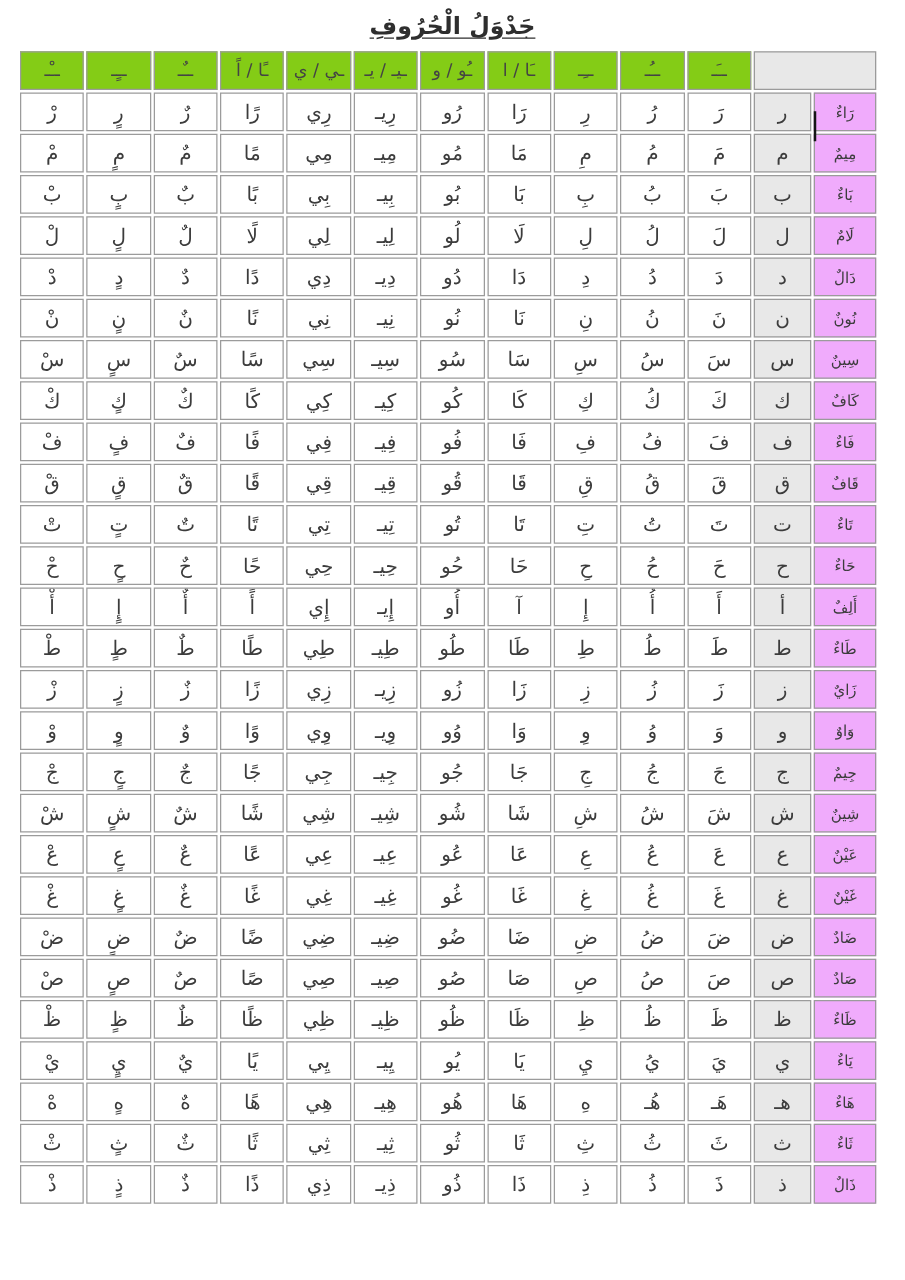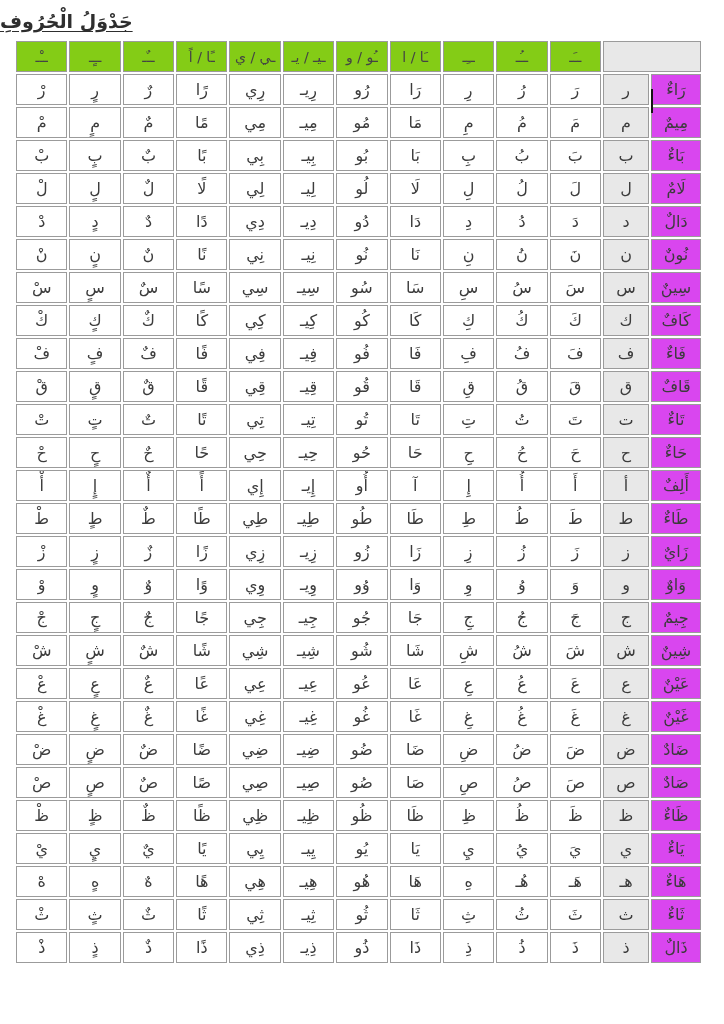--- a/index.html
+++ b/index.html
@@ -16,7 +16,7 @@
     overflow: hidden;
   }
   .title {
-    text-align: left;
+    text-align: center;
     font-weight: bold;
     font-size: 19px;
     color: #2e2e2e;

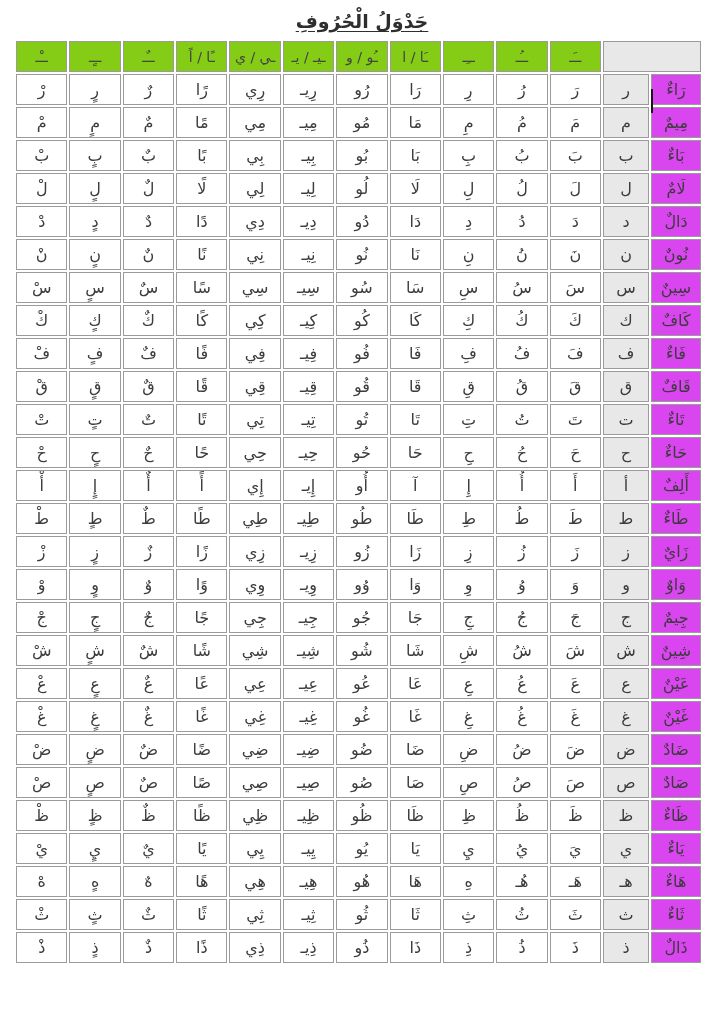--- a/index.html
+++ b/index.html
@@ -59,8 +59,8 @@
     background: #e8e8e8;
   }
   td.name-cell {
-    background: #d946ef;
-    font-size: 16px;
+    background: #f0abfc;
+    font-size: 12px;
     color: #3c3c3c;
   }
   td.letter-cell {

